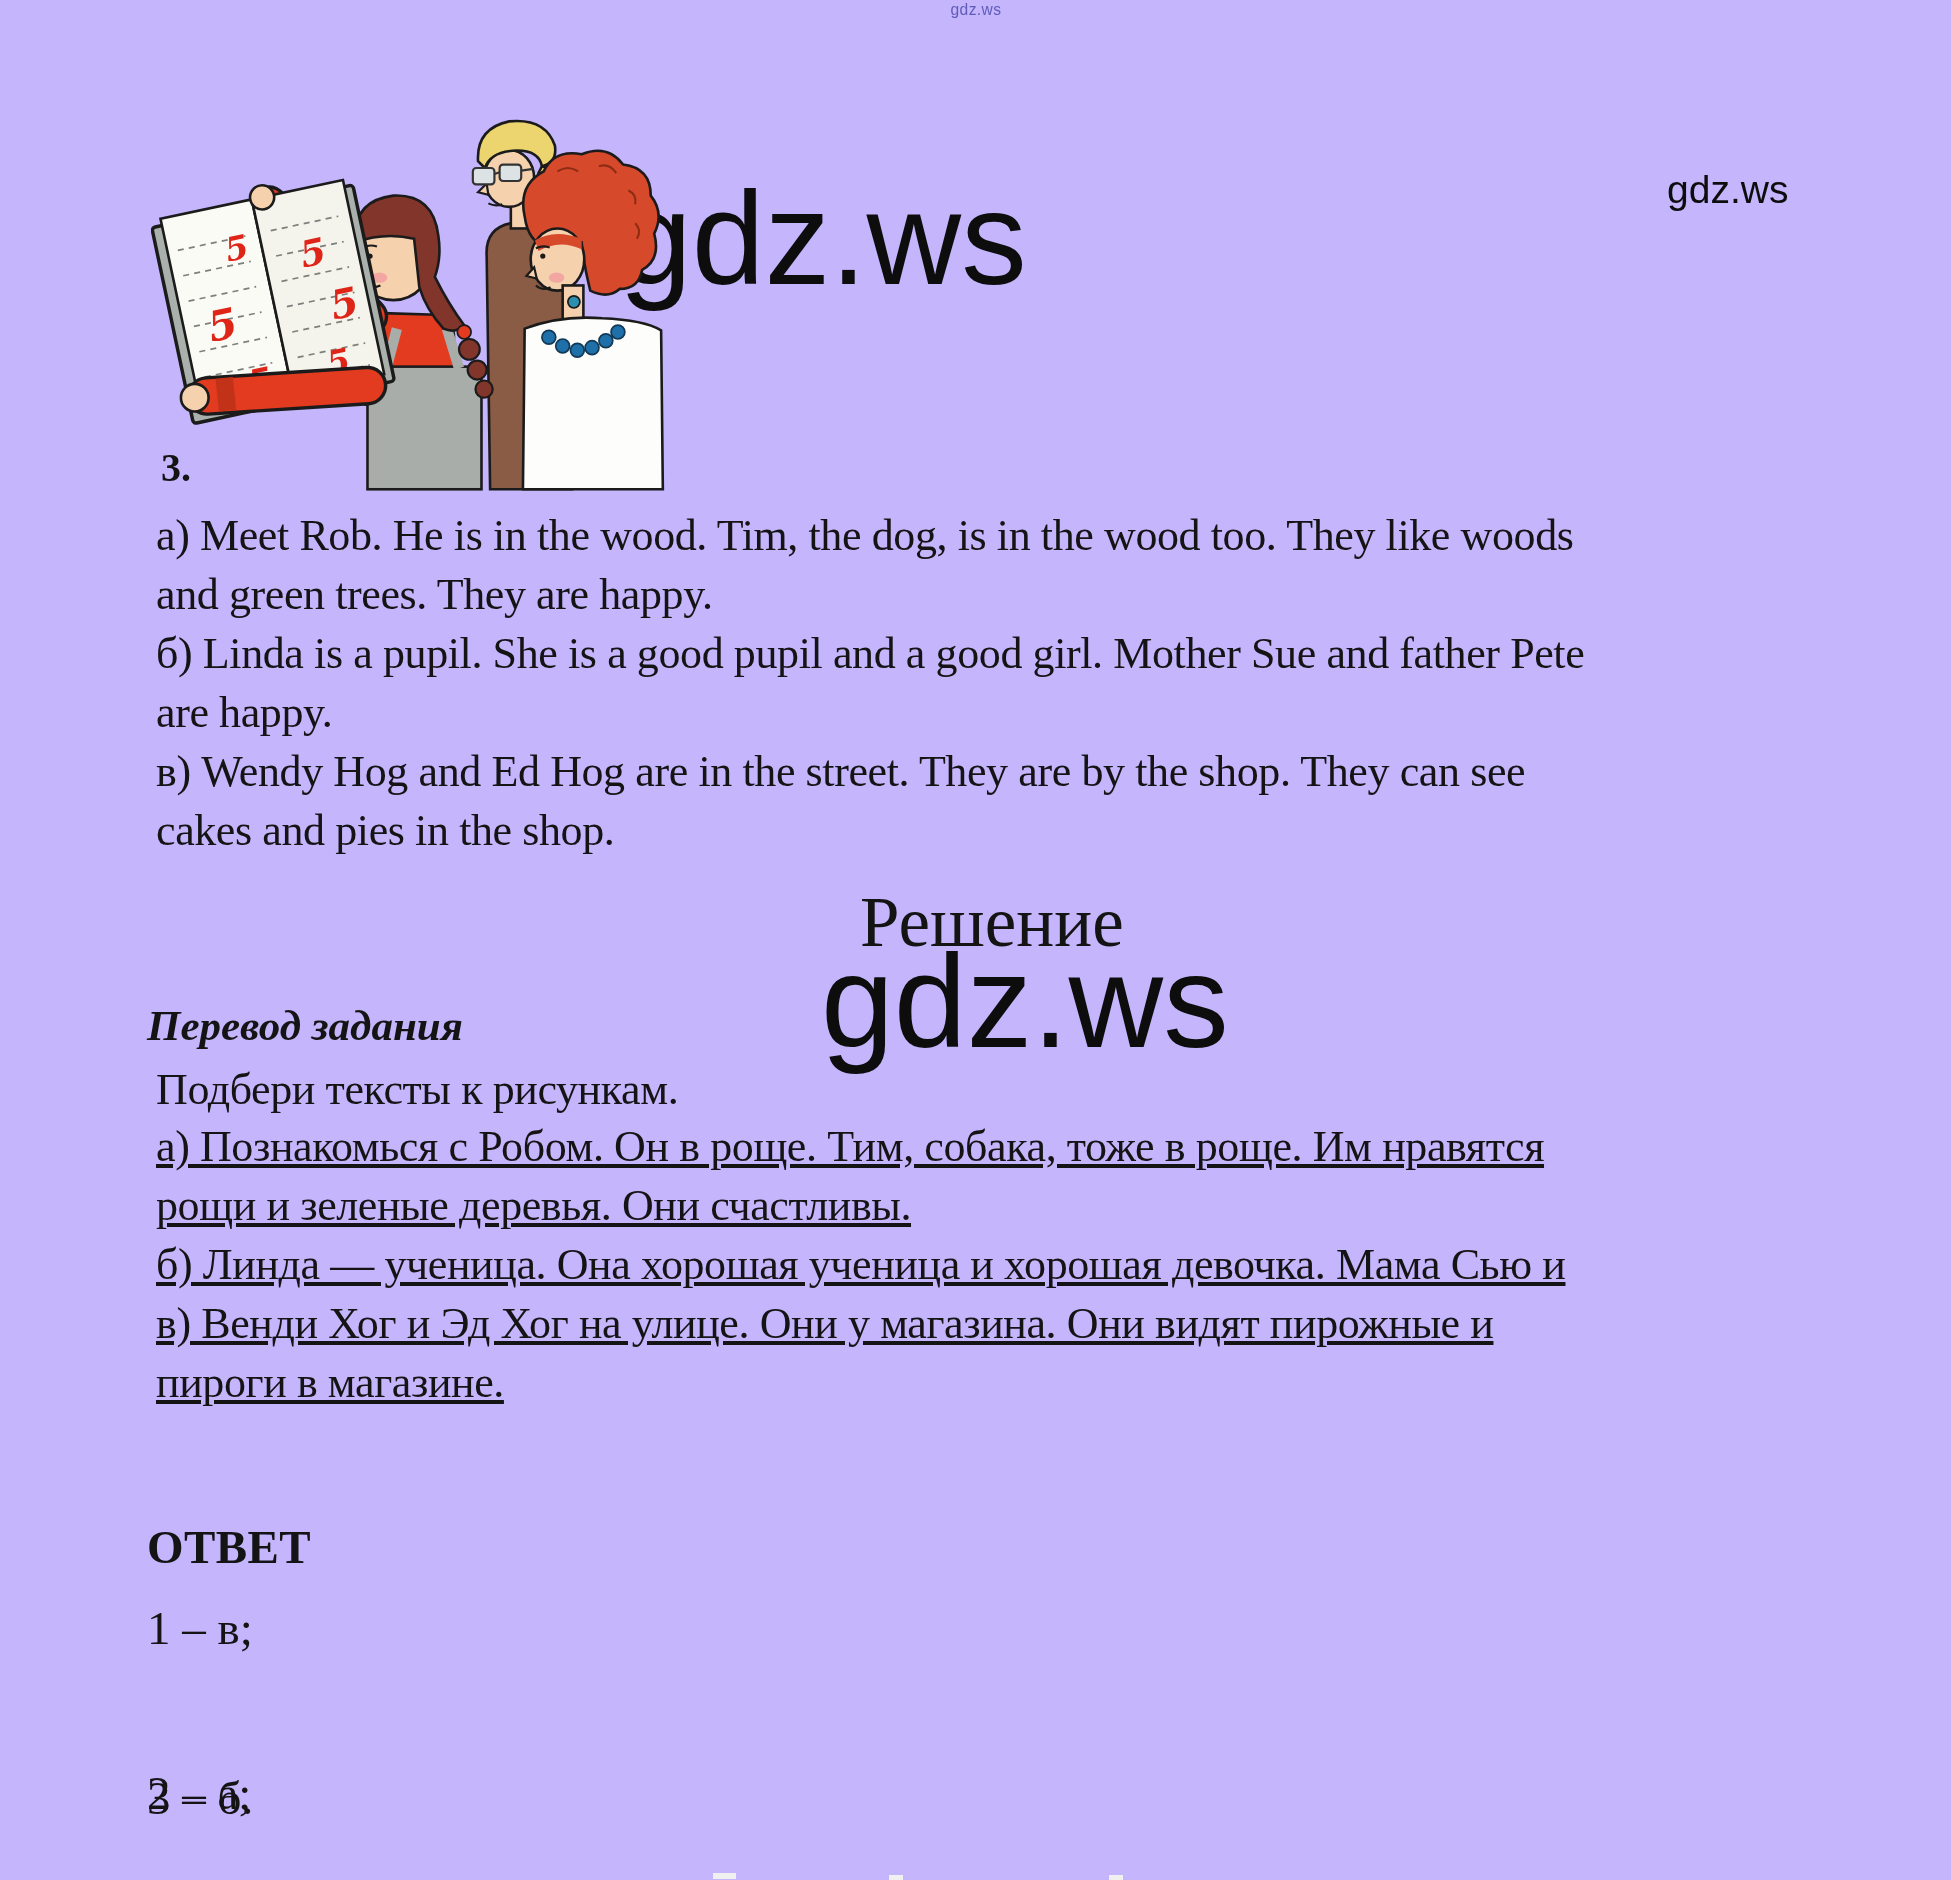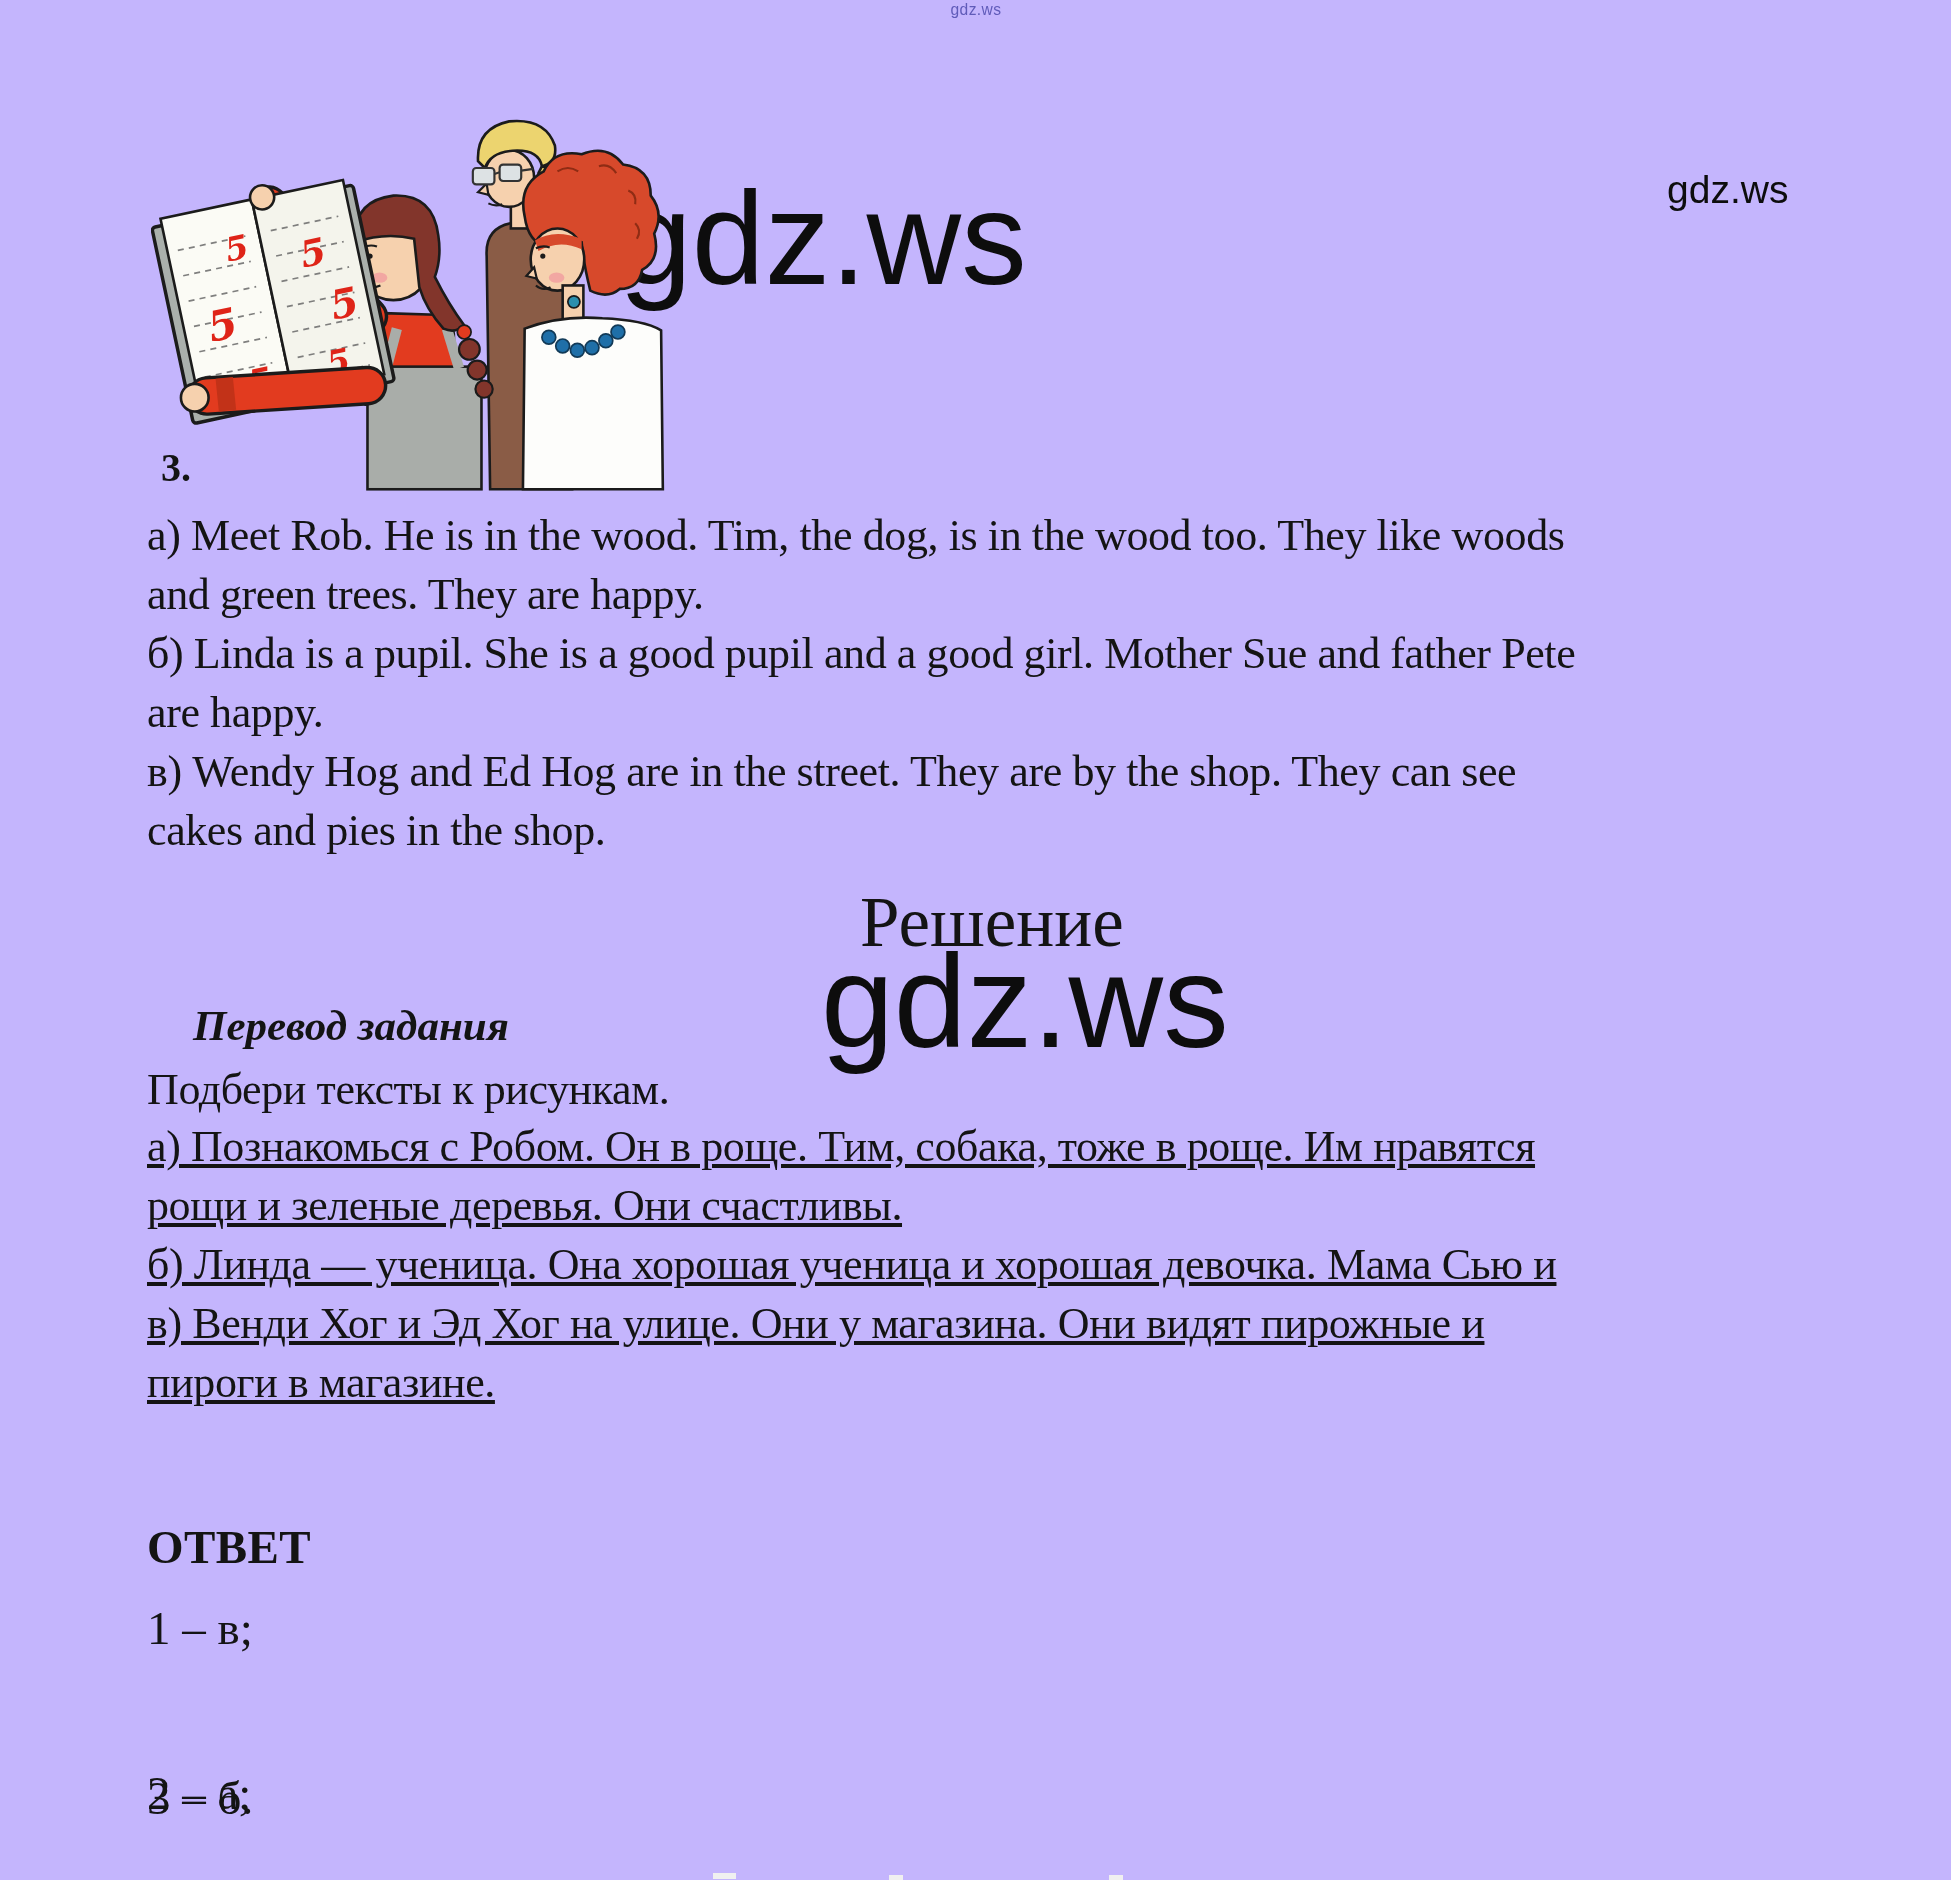--- a/index.html
+++ b/index.html
@@ -19,6 +19,7 @@
     letter-spacing:-0.4px;
     white-space:nowrap;
     color:#141414;
+    margin-left:9px;
   }
   .wm-sans{
     font-family:"Liberation Sans",sans-serif;

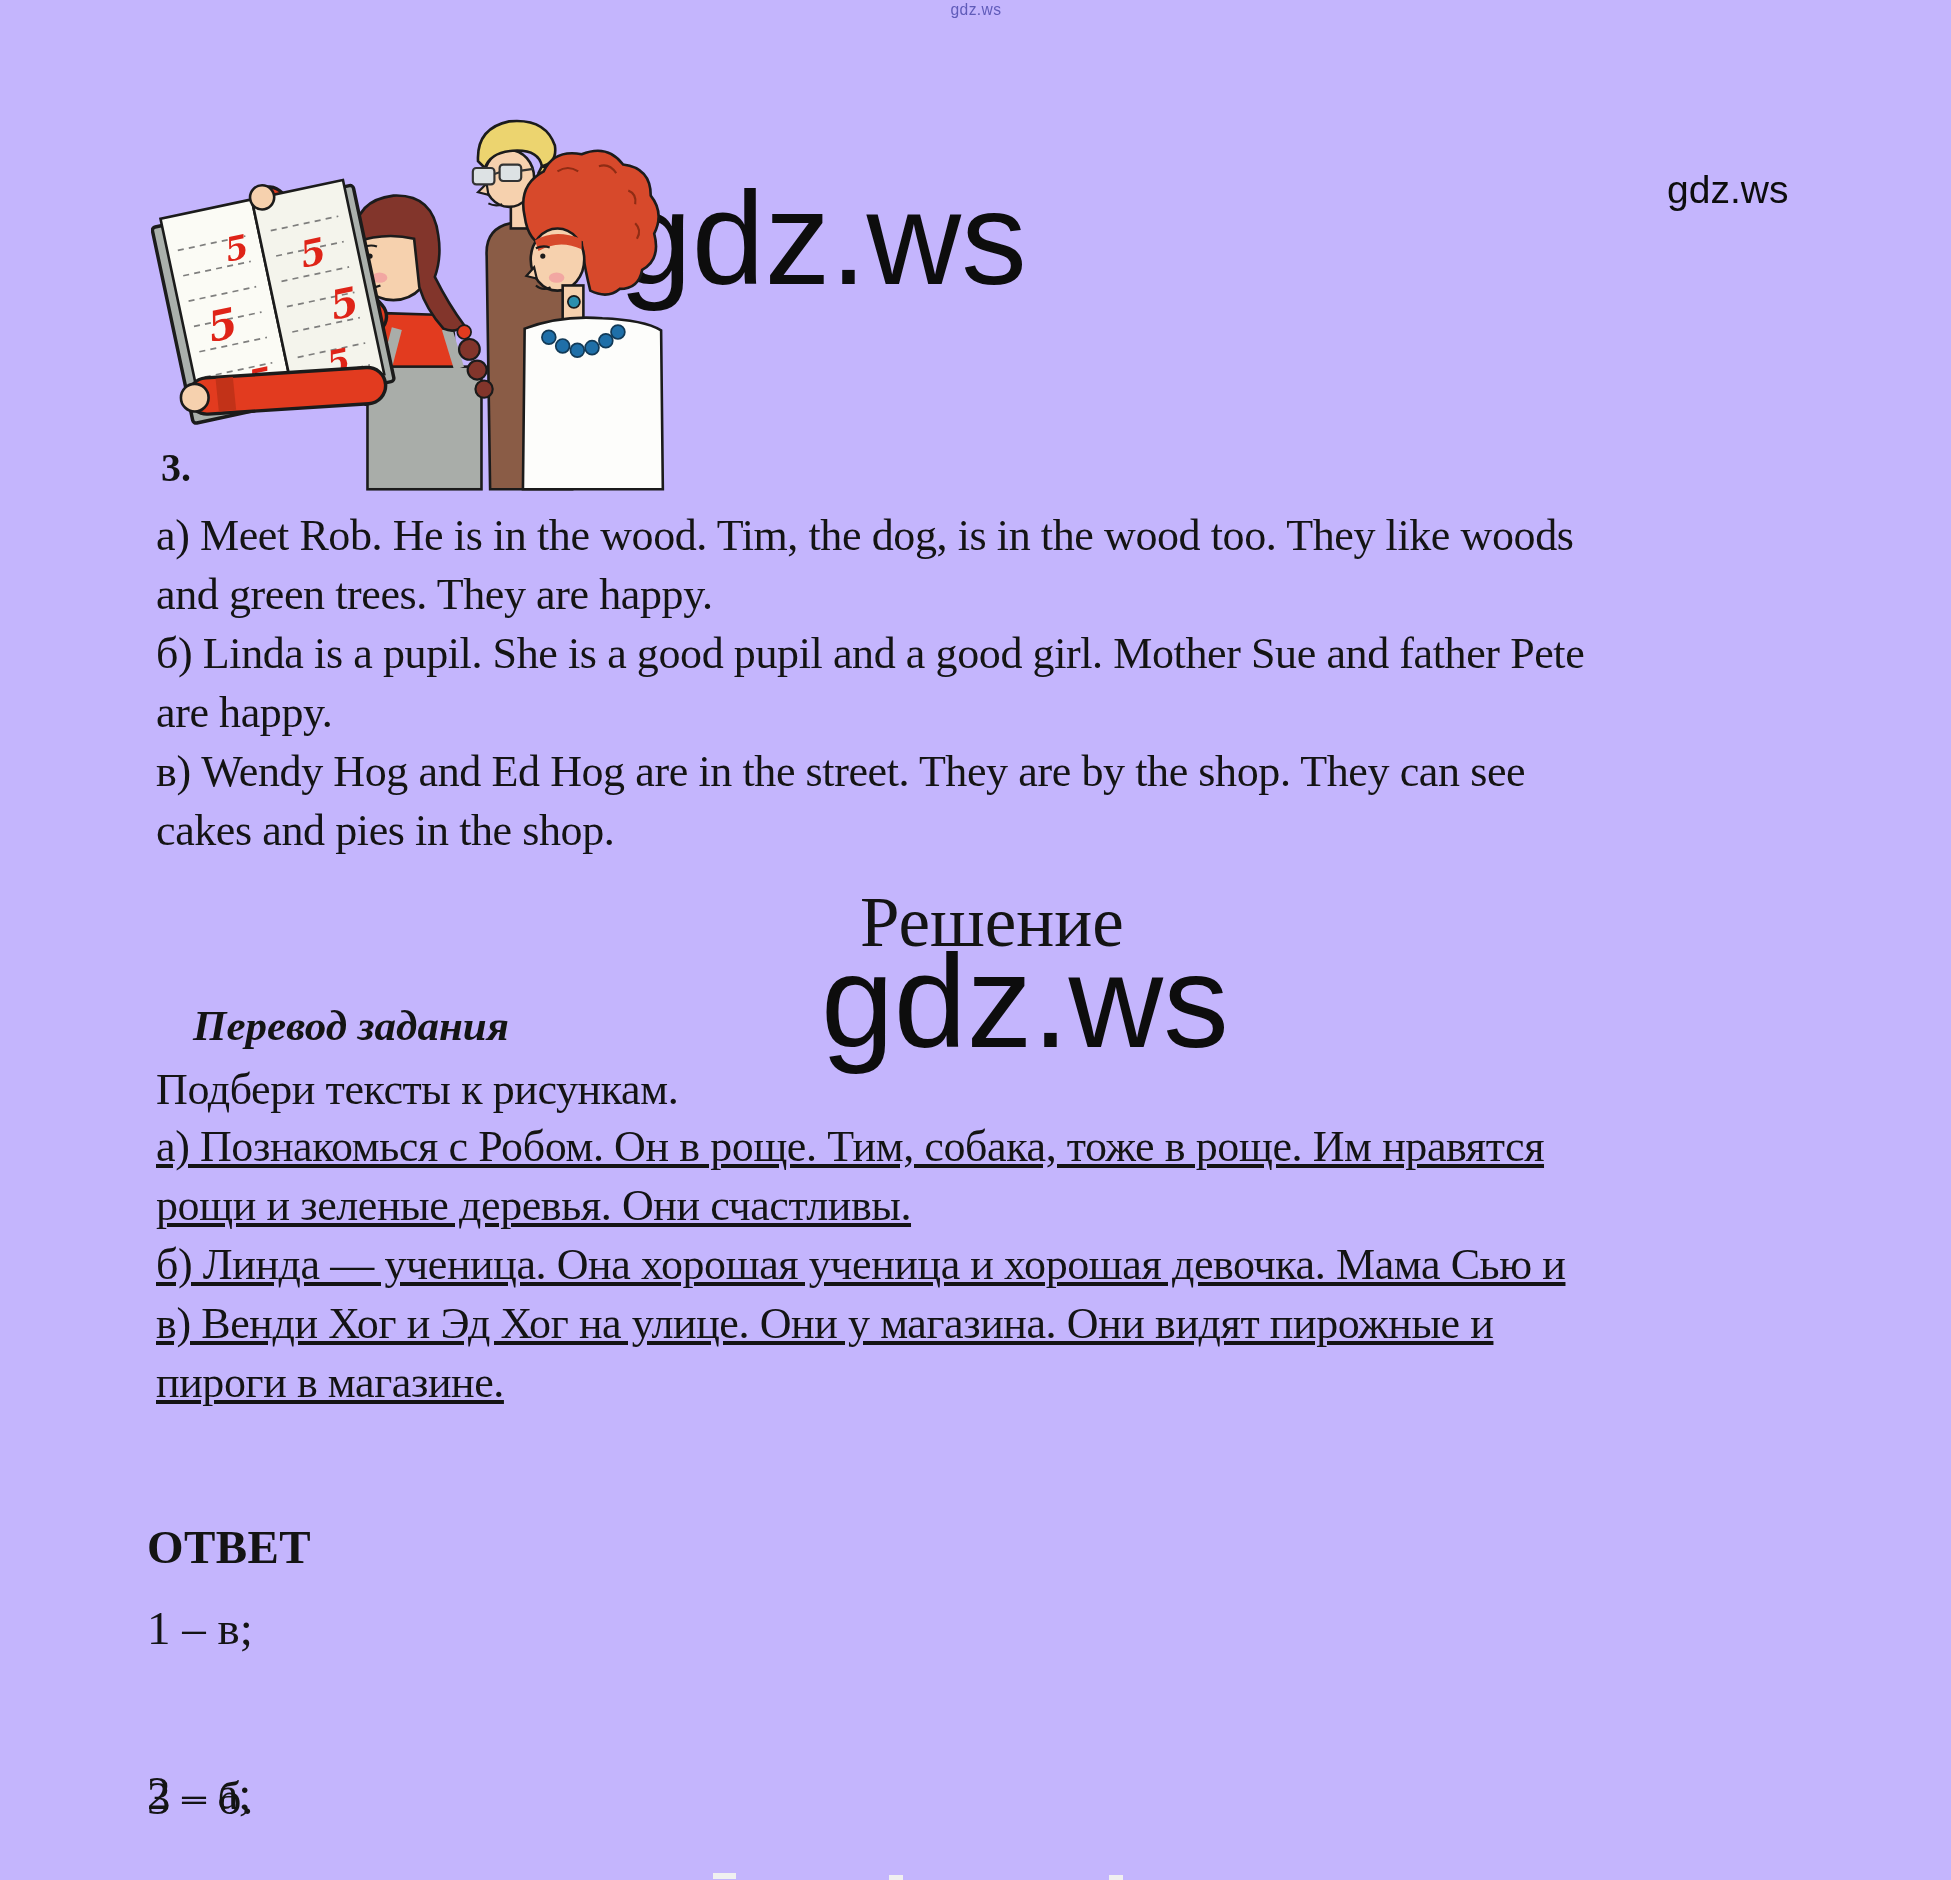--- a/index.html
+++ b/index.html
@@ -39,7 +39,7 @@
   }
   .task-num{font-size:40px;font-weight:700;}
   .solution-heading{font-size:71px;}
-  .trans-title{font-size:43px;font-weight:700;font-style:italic;margin-left:46px;}
+  .trans-title{font-size:43px;font-weight:700;font-style:italic;}
   .answer-title{font-size:47px;font-weight:700;letter-spacing:0.4px;}
   .answer-line{font-size:47px;white-space:nowrap;text-align:center;}
   .artifact{background:#f0f0f0;}

